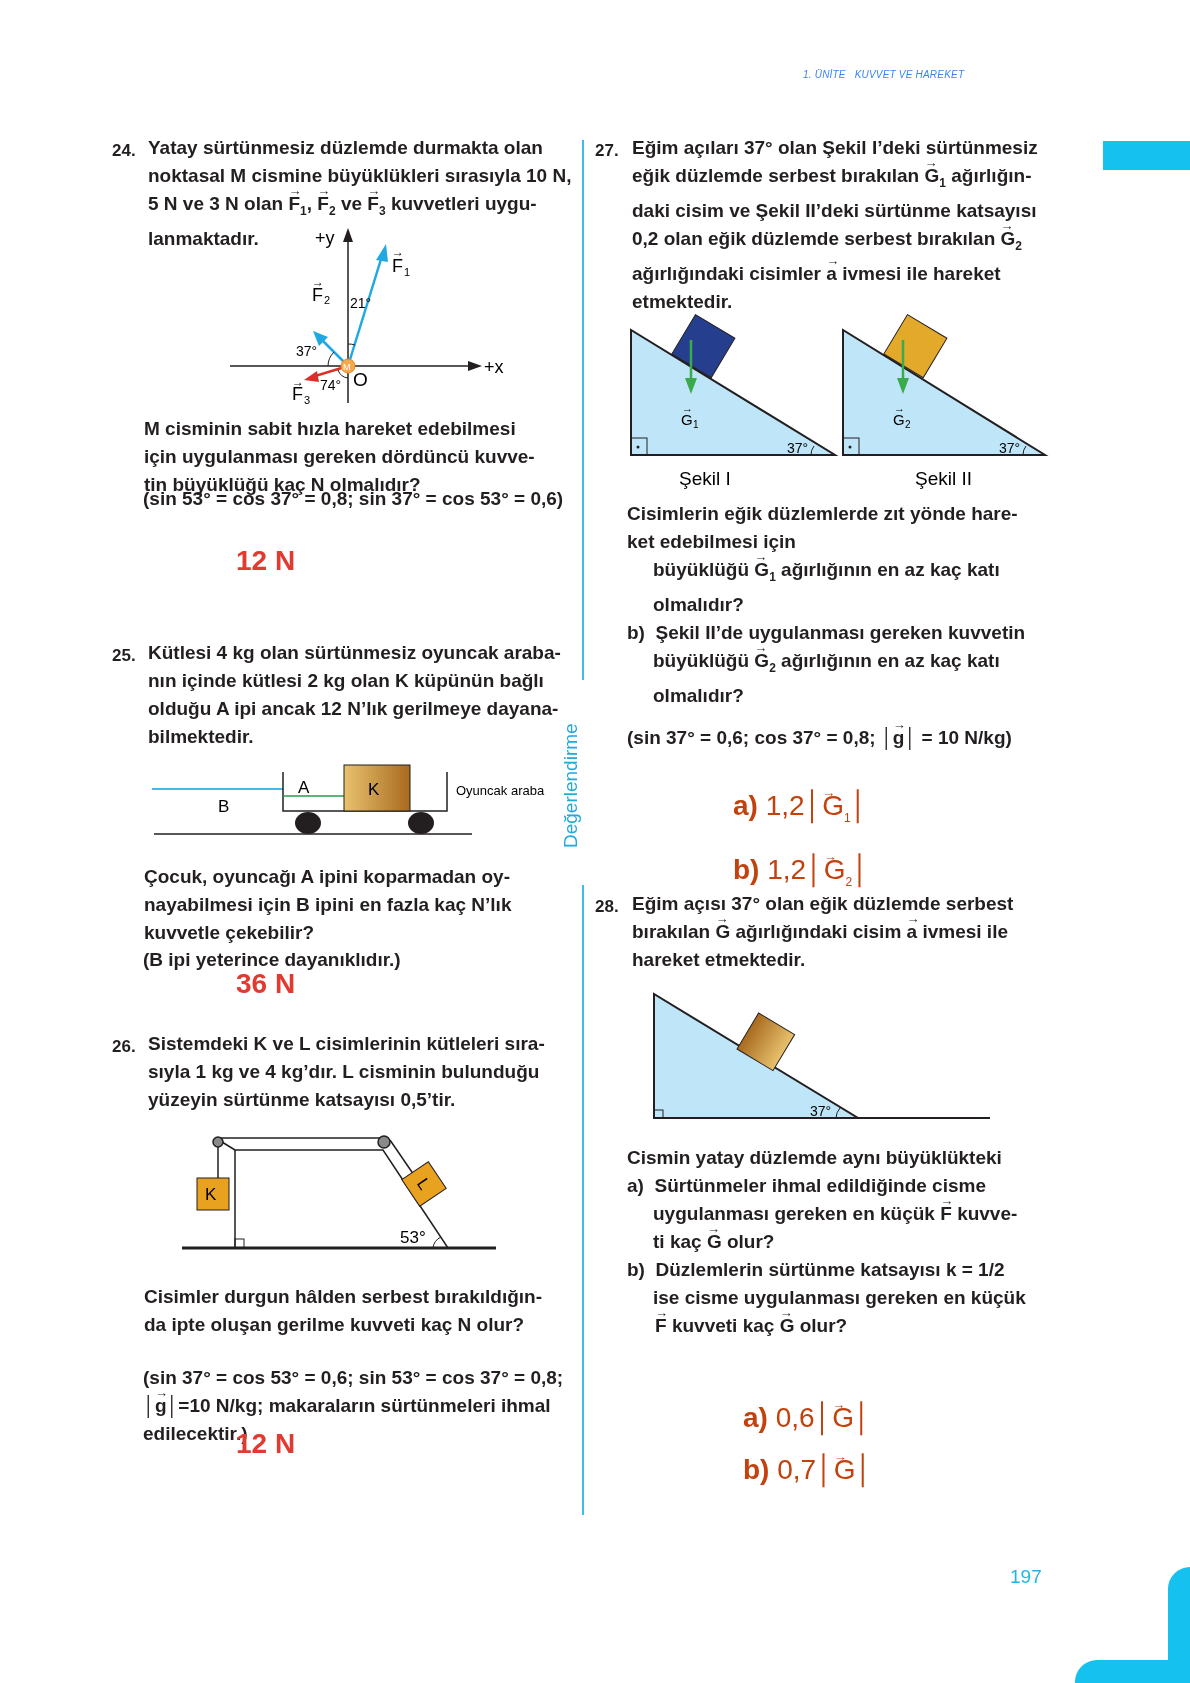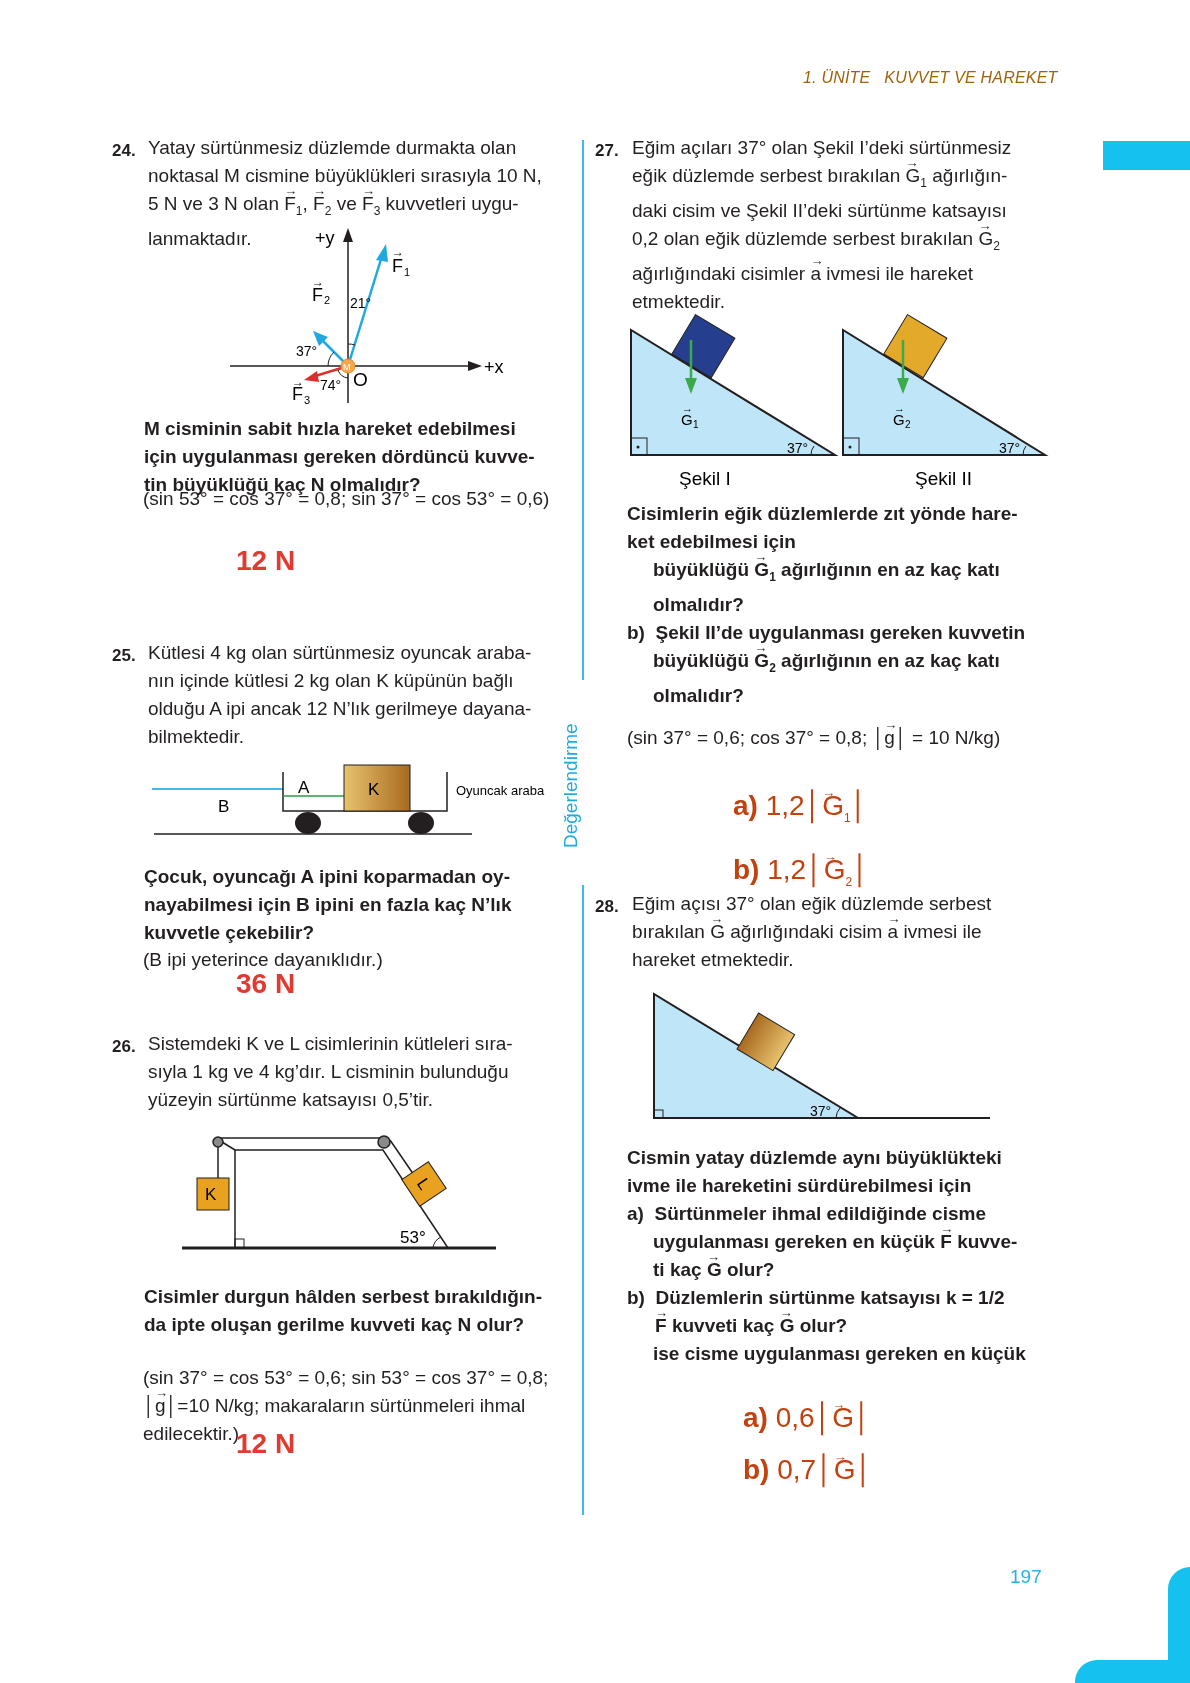--- a/index.html
+++ b/index.html
@@ -5,7 +5,7 @@
   html, body { margin:0; padding:0; }
   body { width:1190px; height:1683px; position:relative; background:#ffffff; font-family:"Liberation Sans", sans-serif; color:#231f20; overflow:hidden; }
   .abs { position:absolute; }
-  .header { left:803px; top:69px; font-size:16px; font-style:italic; color:#a16207; letter-spacing:0.2px; white-space:pre; }
+  .header { left:803px; top:69px; font-size:10px; font-style:italic; color:#3b82f6; letter-spacing:0.2px; white-space:pre; }
   .tab-top { left:1103px; top:141px; width:87px; height:29px; background:#14c1ef; }
   .divider { left:582px; top:140px; width:2px; height:540px; background:#3cbde9; }
   .divider2 { left:582px; top:885px; width:2px; height:630px; background:#3cbde9; }

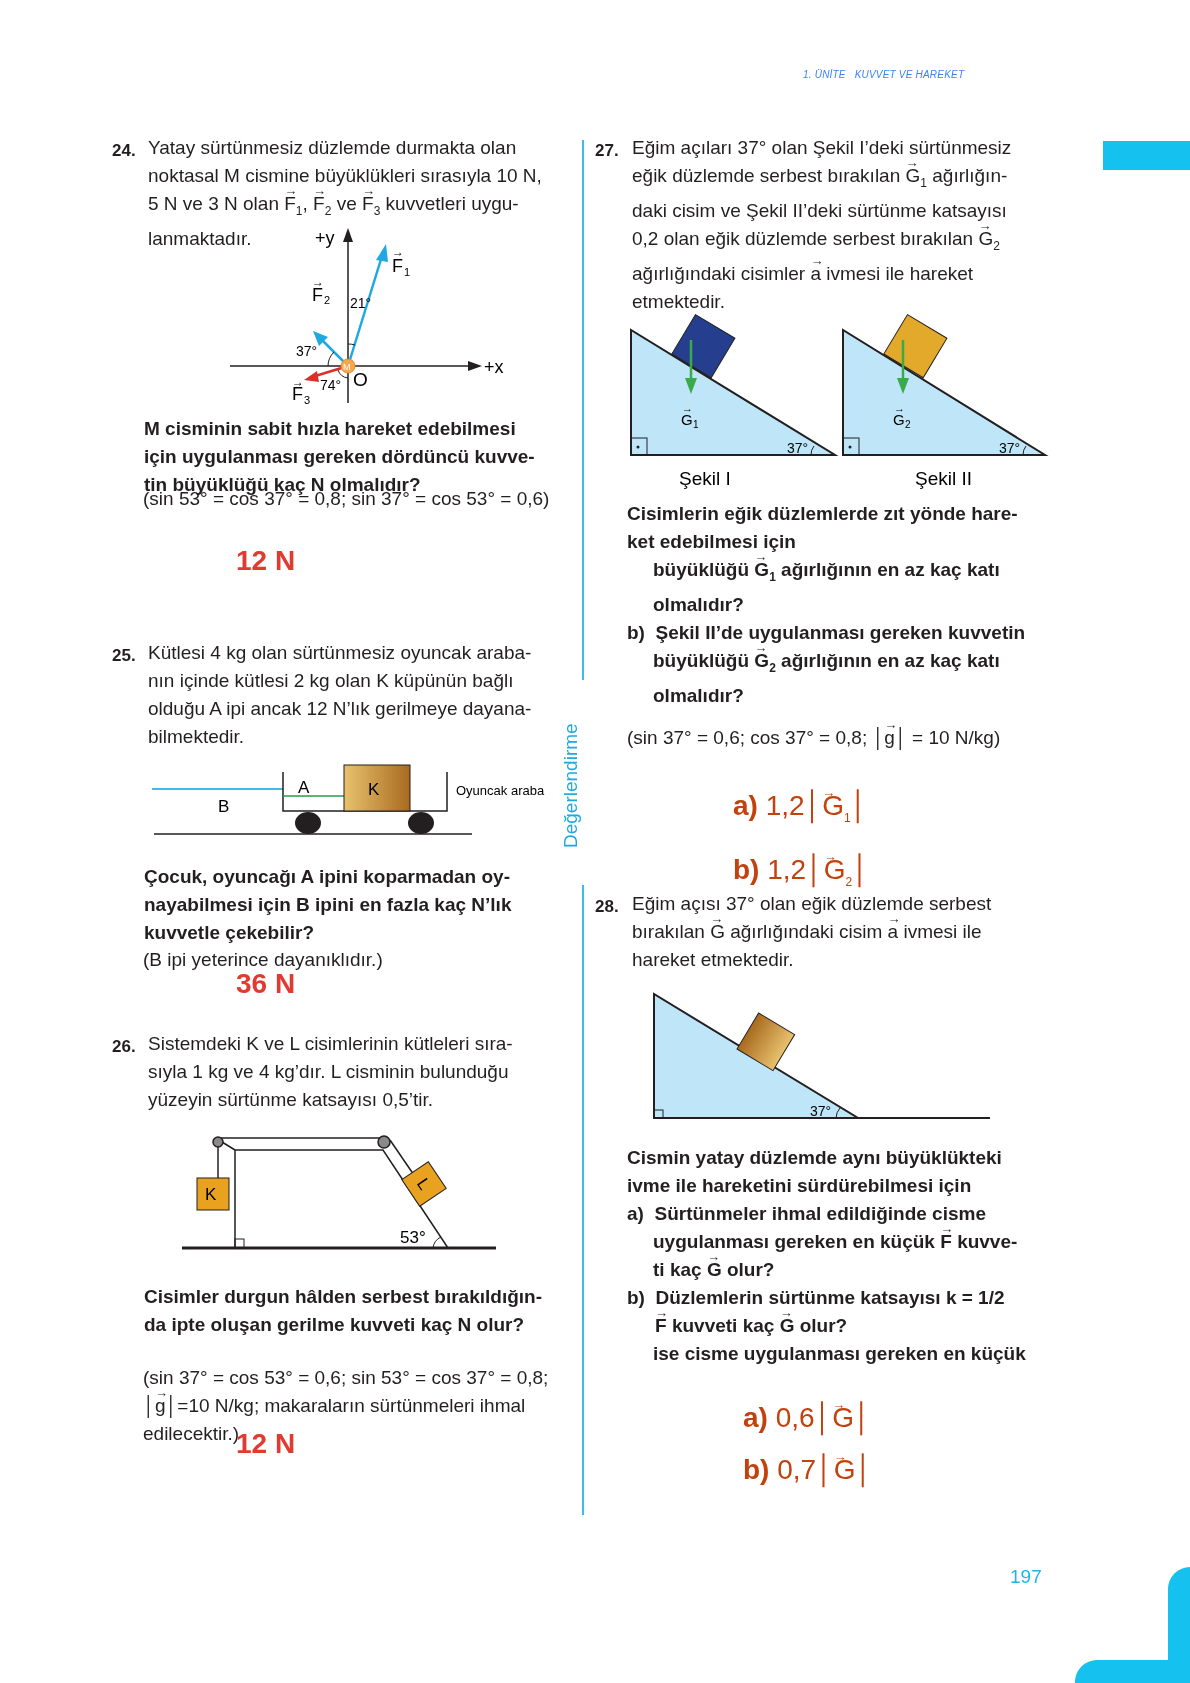--- a/index.html
+++ b/index.html
@@ -11,7 +11,7 @@
   .divider2 { left:582px; top:885px; width:2px; height:630px; background:#3cbde9; }
   .side-label { left:560px; top:848px; transform:rotate(-90deg); transform-origin:left top; font-size:19px; color:#1fa9dc; white-space:nowrap; }
   .qnum { font-weight:bold; font-size:17px; position:absolute; }
-  .qtext { position:absolute; font-size:19px; line-height:28px; }
+  .qtext { position:absolute; font-size:19px; line-height:28px;font-weight:bold; }
   .bold { font-weight:bold; }
   .ans { position:absolute; color:#e03a31; font-weight:bold; font-size:28px; }
   .ans-gray { position:absolute; font-size:28px; color:#c2410c; line-height:52px; }

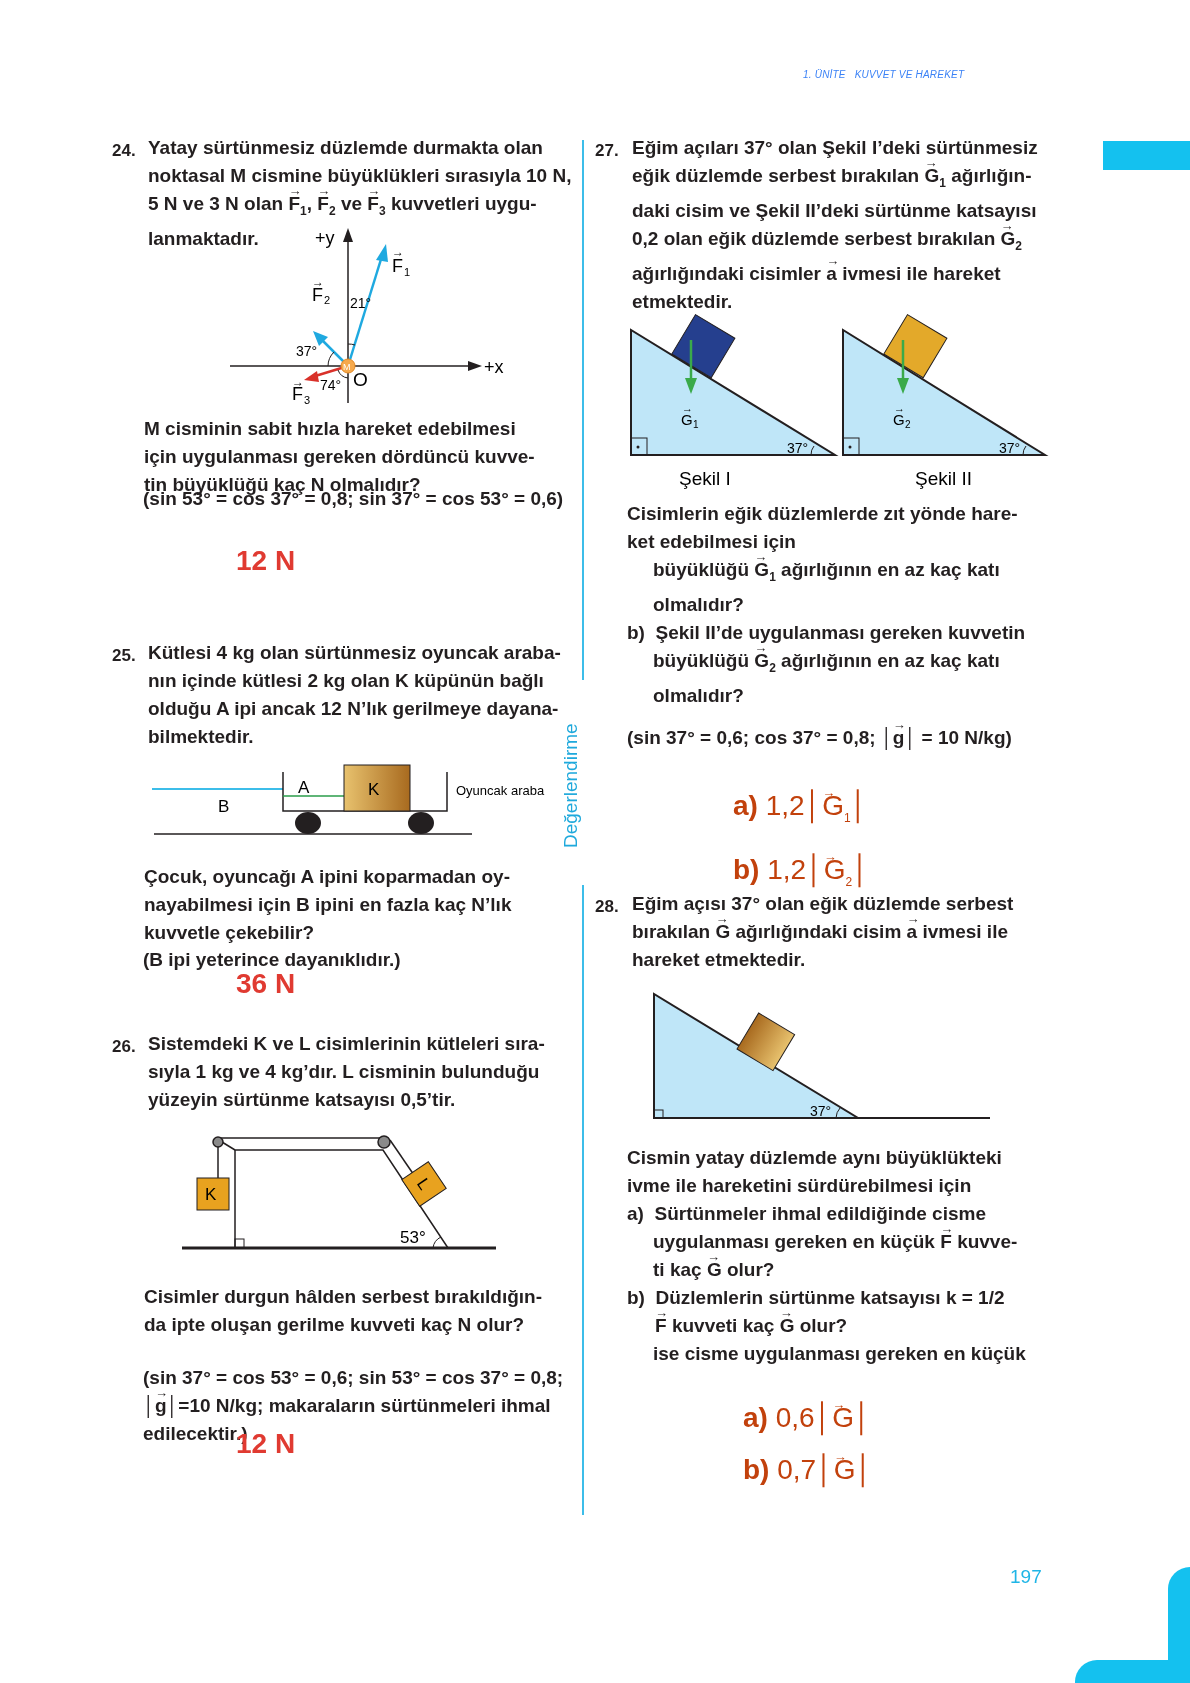--- a/index.html
+++ b/index.html
@@ -229,7 +229,6 @@
 </svg>
 <div class="qtext bold" style="left:627px;top:1144px;width:450px;">
   <div>Cismin yatay düzlemde aynı büyüklükteki</div>
-  <div>ivme ile hareketini sürdürebilmesi için</div>
   <div><span>a)</span>&nbsp; <span>Sürtünmeler ihmal edildiğinde cisme</span></div>
   <div style="padding-left:26px"><span>uygulanması gereken en küçük</span> <span class="vec">F</span> <span>kuvve-</span></div>
   <div style="padding-left:26px"><span>ti kaç</span> <span class="vec">G</span> <span>olur?</span></div>

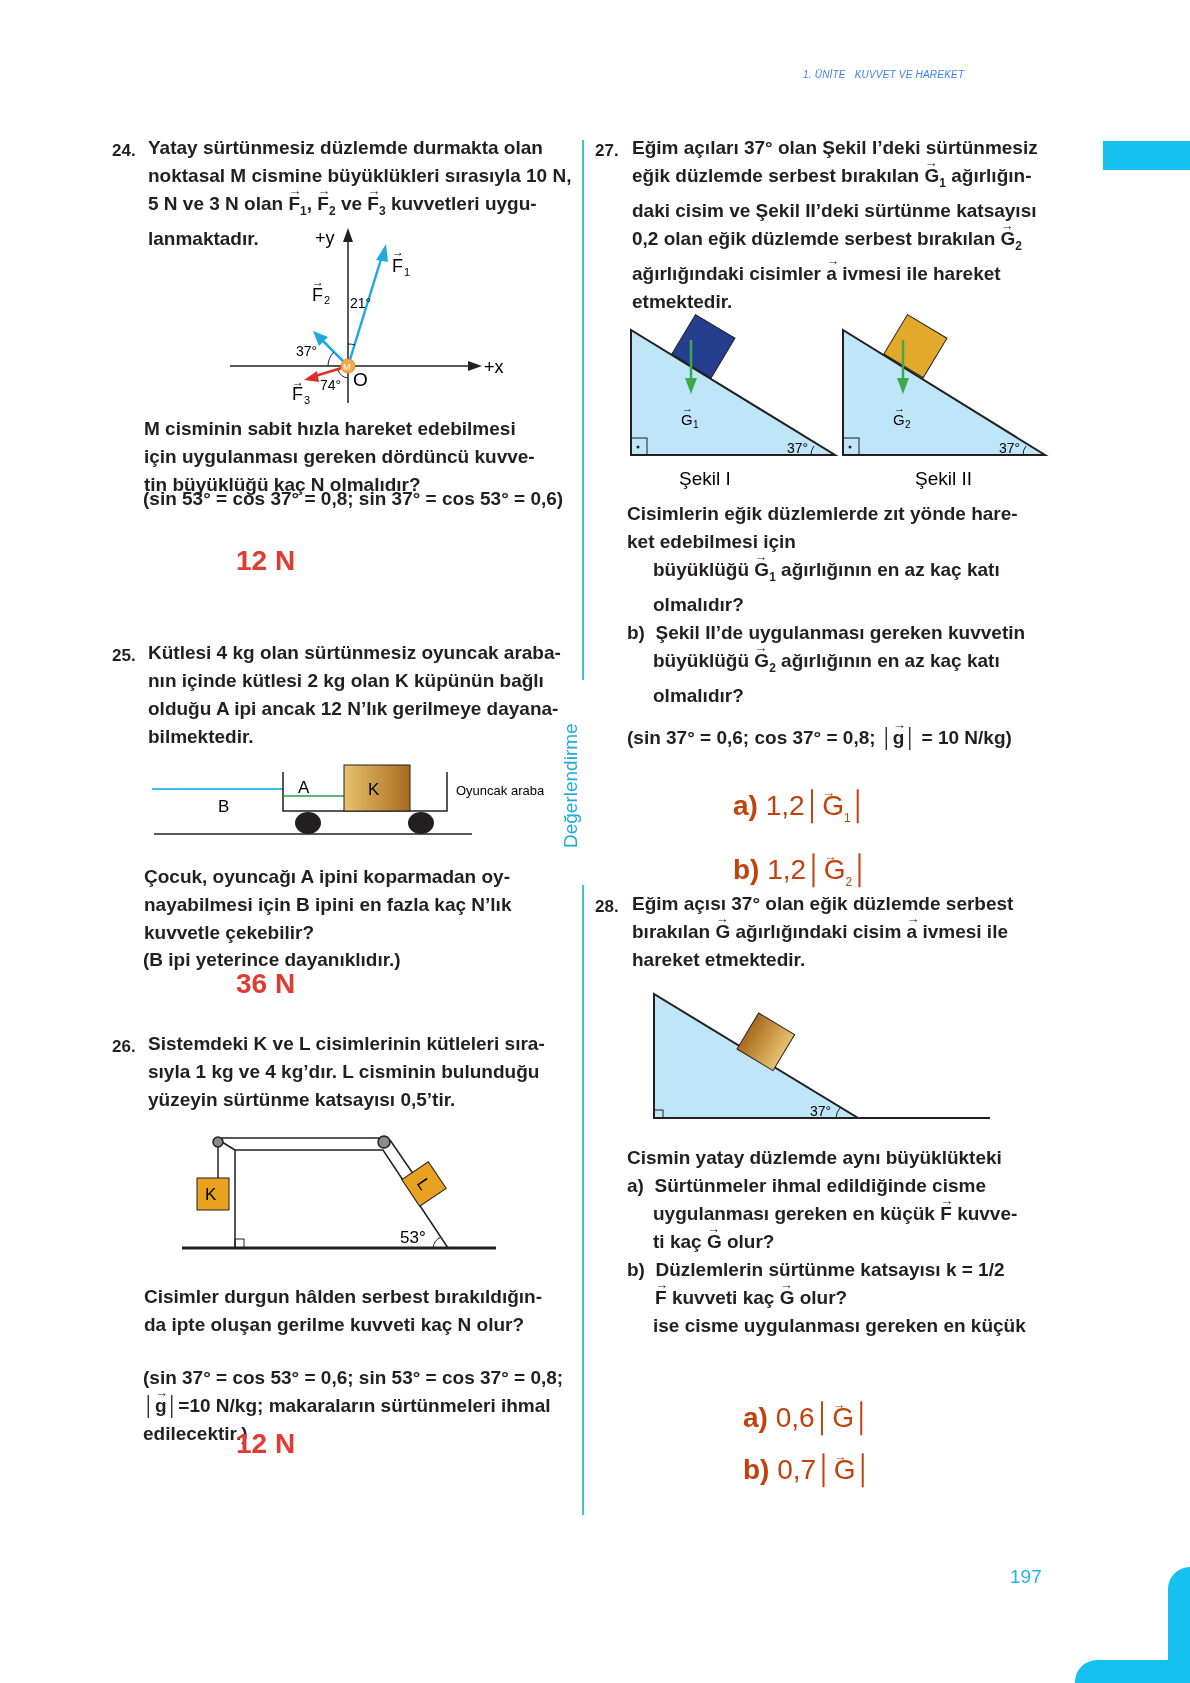--- a/index.html
+++ b/index.html
@@ -233,8 +233,8 @@
   <div style="padding-left:26px"><span>uygulanması gereken en küçük</span> <span class="vec">F</span> <span>kuvve-</span></div>
   <div style="padding-left:26px"><span>ti kaç</span> <span class="vec">G</span> <span>olur?</span></div>
   <div><span>b)</span>&nbsp; <span>Düzlemlerin sürtünme katsayısı k = 1/2</span></div>
+  <div style="padding-left:26px">ise cisme uygulanması gereken en küçük</div>
   <div style="padding-left:28px"><span class="vec">F</span> <span>kuvveti kaç</span> <span class="vec">G</span> <span>olur?</span></div>
-  <div style="padding-left:26px">ise cisme uygulanması gereken en küçük</div>
 </div>
 <div class="ans-gray" style="left:743px;top:1392px;">
   <div><b>a)</b> <span>0,6</span>│<span class="vec">G</span>│</div>

